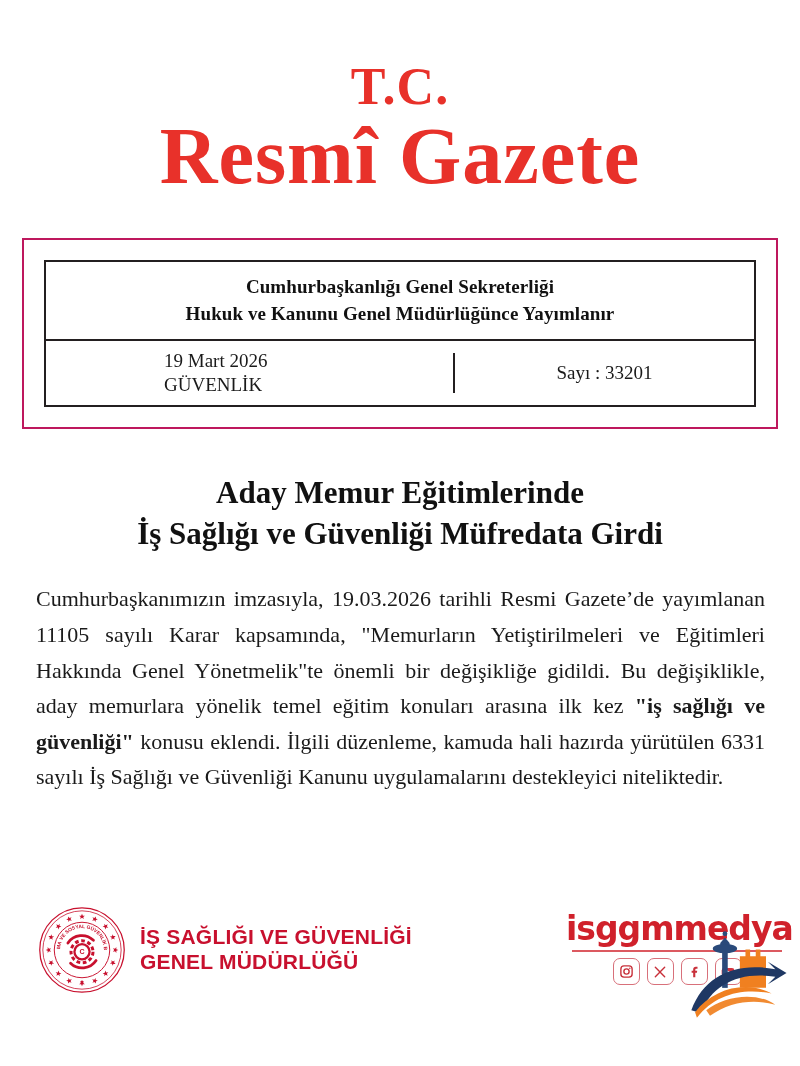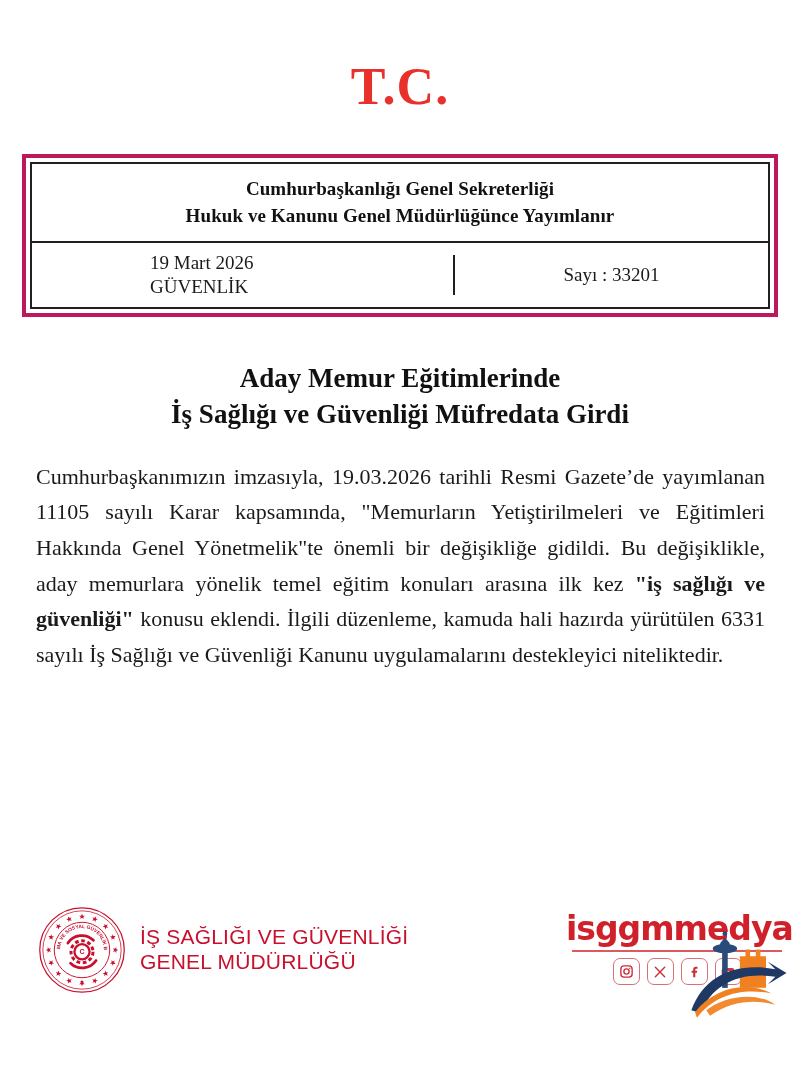--- a/index.html
+++ b/index.html
@@ -185,6 +185,7 @@
 
 <div class="masthead">
   <div class="masthead-line1">T.C.</div>
+  <div class="masthead-line2">Resmî Gazete</div>
 </div>
 
 <div class="header-frame">

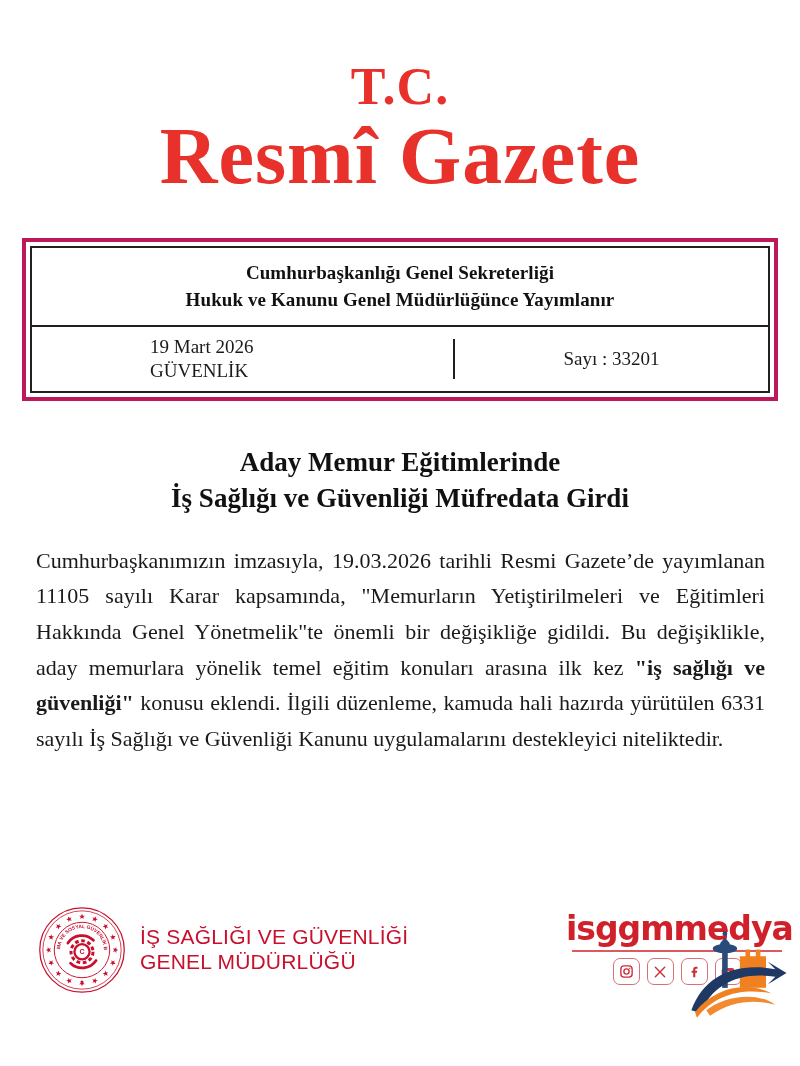--- a/index.html
+++ b/index.html
@@ -42,8 +42,8 @@
   
   .header-frame {
     margin: 42px 22px 0 22px;
-    border: 4px solid #be185d;
-    padding: 4px;
+    border: 2px solid #be185d;
+    padding: 20px;
   }
   .header-inner {
     border: 2px solid #231f20;

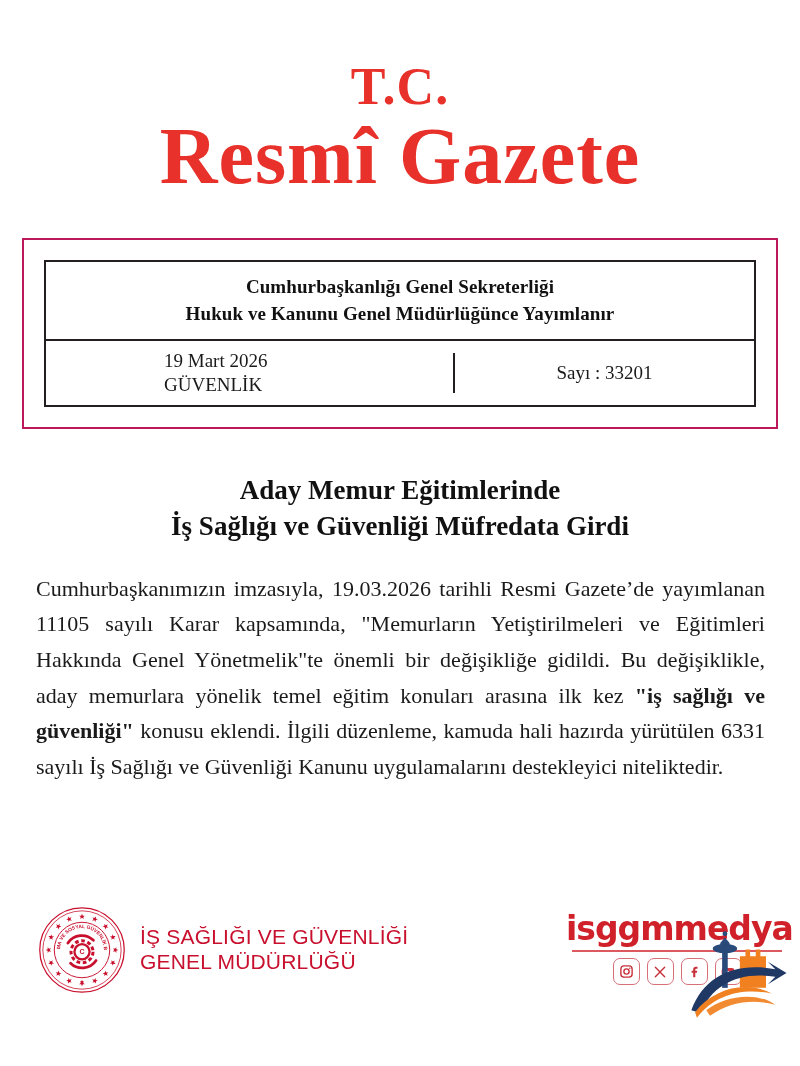--- a/index.html
+++ b/index.html
@@ -91,7 +91,7 @@
     margin: 44px 40px 0 40px;
     text-align: center;
     font-weight: 700;
-    font-size: 27px;
+    font-size: 31px;
     line-height: 1.32;
     color: #111;
   }

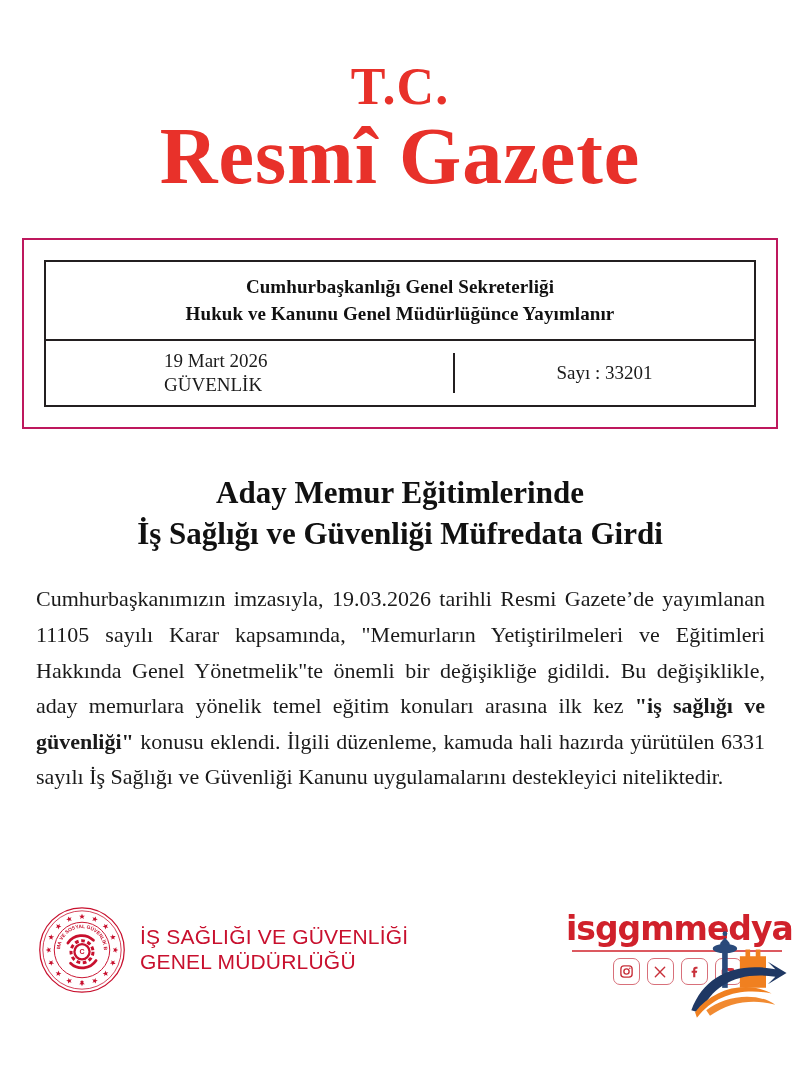--- a/index.html
+++ b/index.html
@@ -127,7 +127,7 @@
   .ministry-seal { width: 88px; height: 88px; display: block; }
   .ministry-text {
     font-family: "Liberation Sans", "DejaVu Sans", sans-serif;
-    font-weight: 400;
+    font-weight: 700;
     font-size: 21px;
     line-height: 1.18;
     color: #c8102e;

